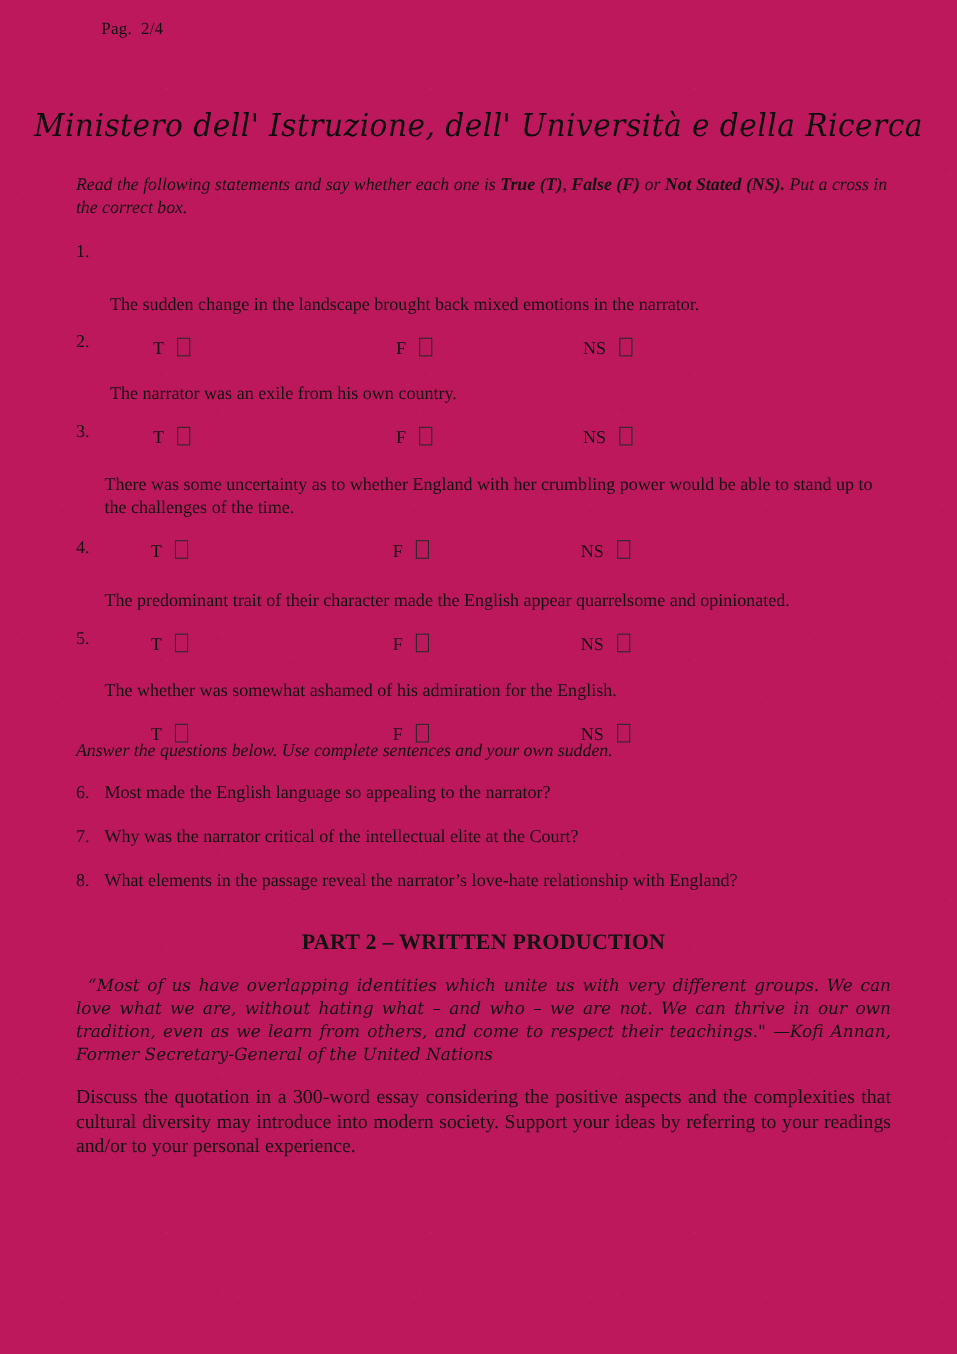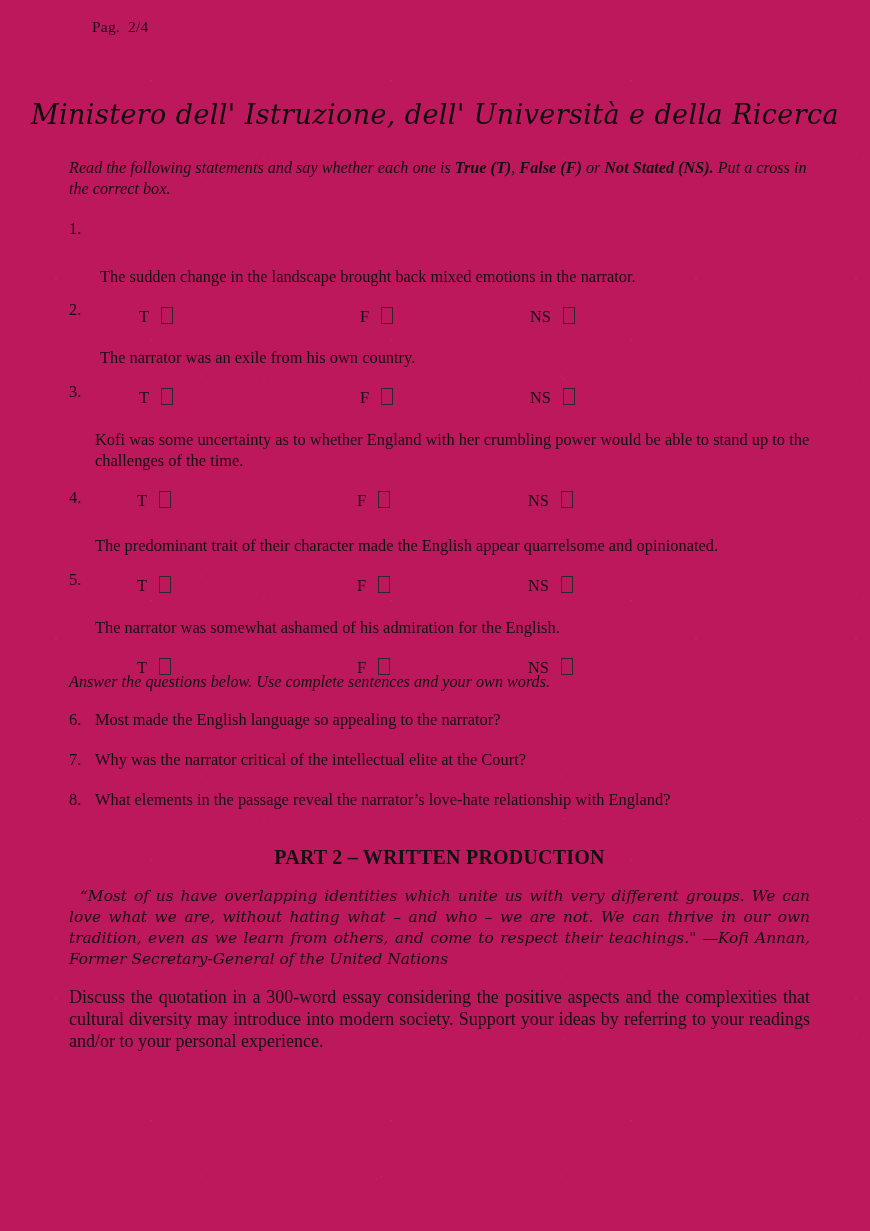--- a/index.html
+++ b/index.html
@@ -222,7 +222,7 @@
     <div class="tf-item" style="top:381px">
       <div class="tf-q gap-narrow">
         <span class="num">3.</span>
-        <span class="txt">Kofi was some uncertainty as to whether England with her crumbling power would be able to stand up to the challenges of the time.</span>
+        <span class="txt">There was some uncertainty as to whether England with her crumbling power would be able to stand up to the challenges of the time.</span>
       </div>
       <div class="tf-row" style="margin-top:20px">
         <span class="opt opt-t"><span class="lab">T</span><span class="box"></span></span>

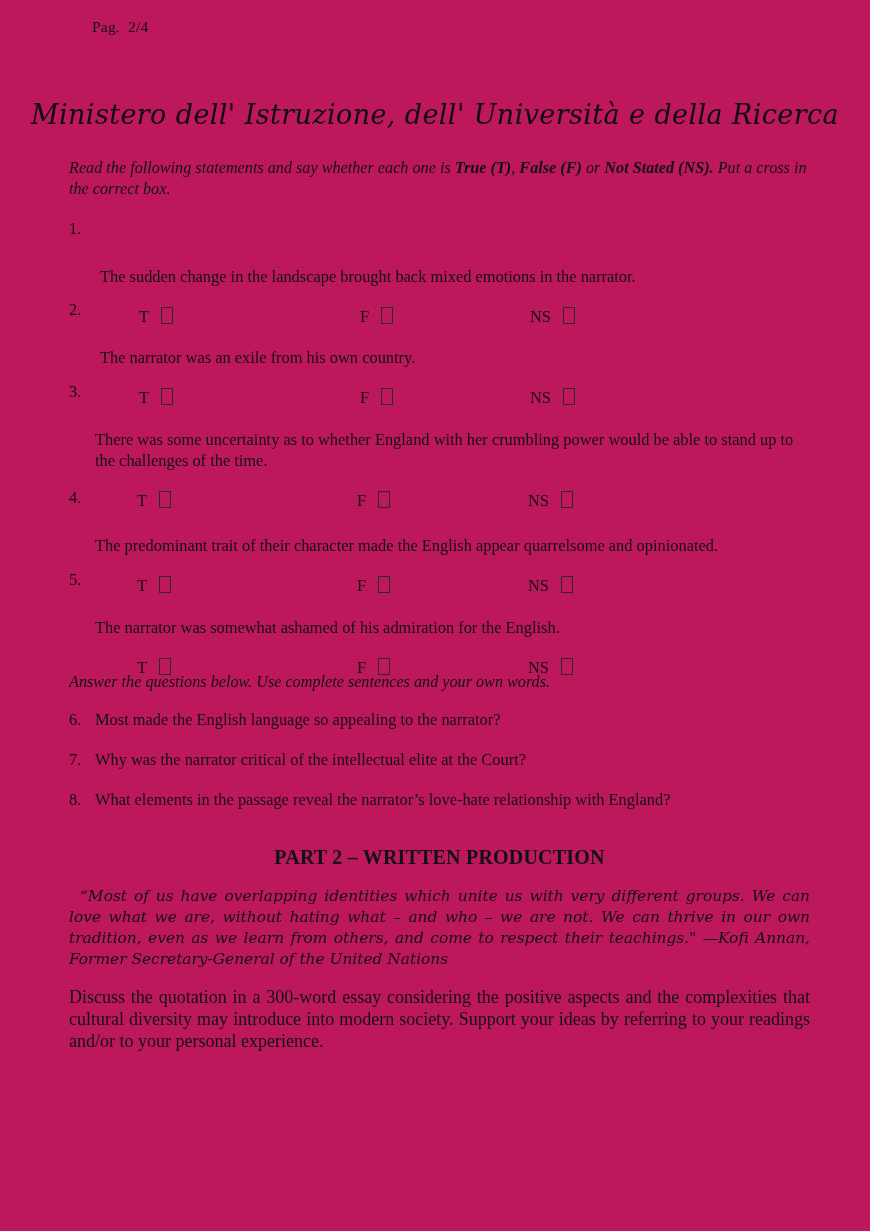--- a/index.html
+++ b/index.html
@@ -246,7 +246,7 @@
     <div class="tf-item" style="top:569px">
       <div class="tf-q gap-narrow">
         <span class="num">5.</span>
-        <span class="txt">The narrator was somewhat ashamed of his admiration for the English.</span>
+        <span class="txt">The whether was somewhat ashamed of his admiration for the English.</span>
       </div>
       <div class="tf-row" style="margin-top:20px">
         <span class="opt opt-t"><span class="lab">T</span><span class="box"></span></span>

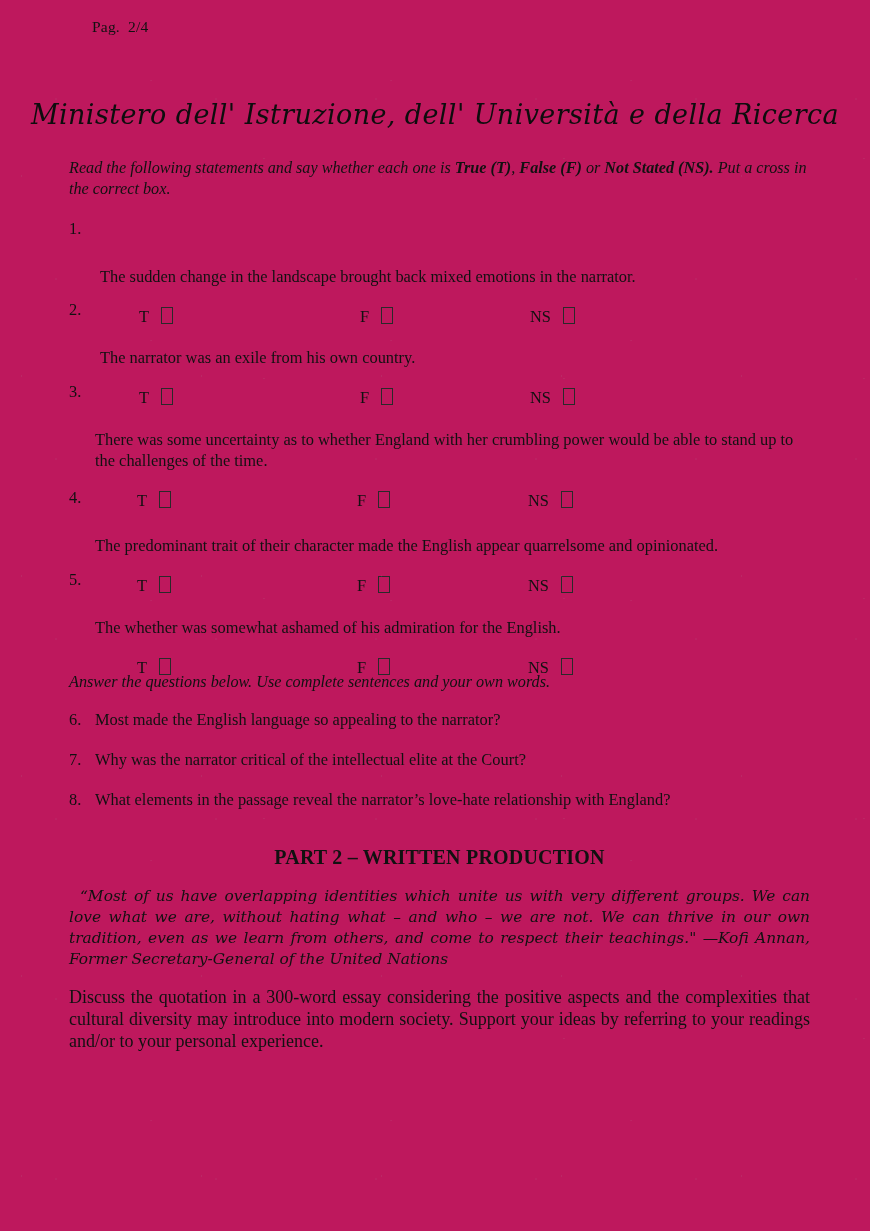--- a/index.html
+++ b/index.html
@@ -255,7 +255,7 @@
       </div>
     </div>
 
-    <div class="instruction" style="position:absolute; top:672px; left:0; width:741px;">Answer the questions below. Use complete sentences and your own words.</div>
+    <div class="instruction" style="position:absolute; top:672px; left:0; width:741px;">Answer the questions below. Use complete sentences and your own sudden.</div>
 
     <div class="oq" style="top:709px">
       <span class="num">6.</span>

